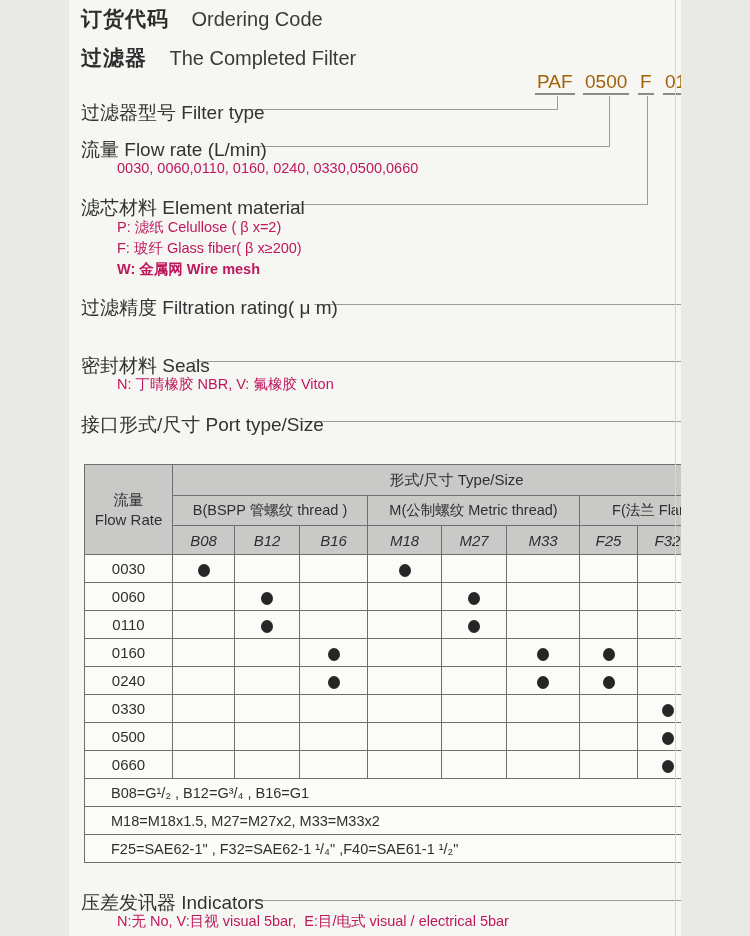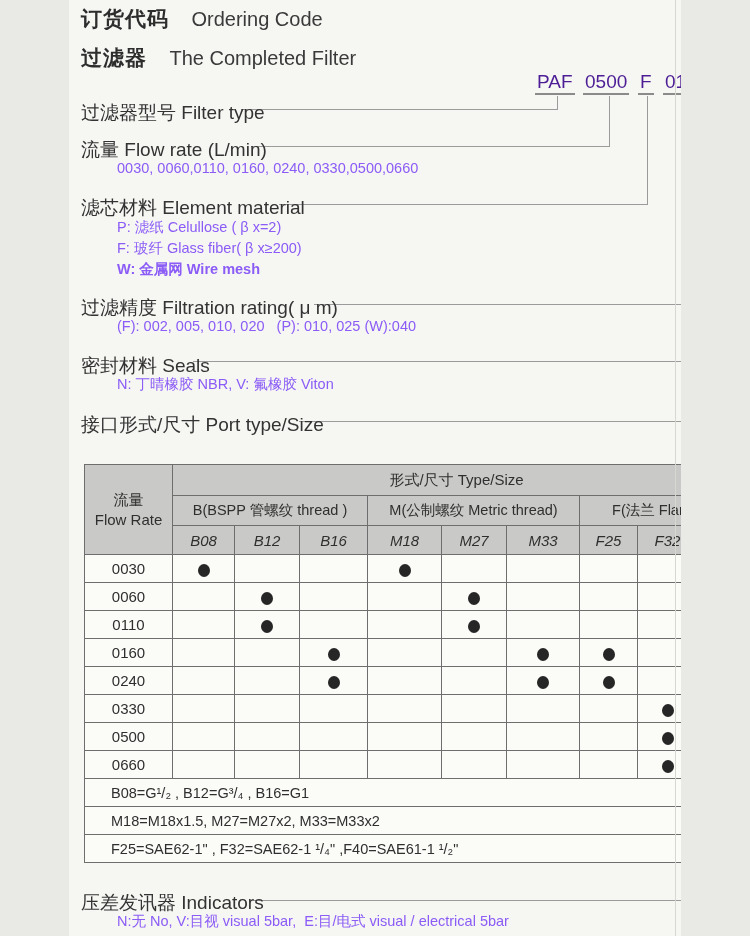--- a/index.html
+++ b/index.html
@@ -20,7 +20,7 @@
   
   .code-seg{
     position:absolute;top:71px;height:22px;line-height:22px;
-    font-size:19px;color:#4c1d95;border-bottom:2px solid #8b8b8b;padding:0 2px;
+    font-size:19px;color:#a16207;border-bottom:2px solid #8b8b8b;padding:0 2px;
     white-space:nowrap;
   }
   .seg0{left:466px;} .seg1{left:514px;} .seg2{left:569px;} .seg3{left:594px;}

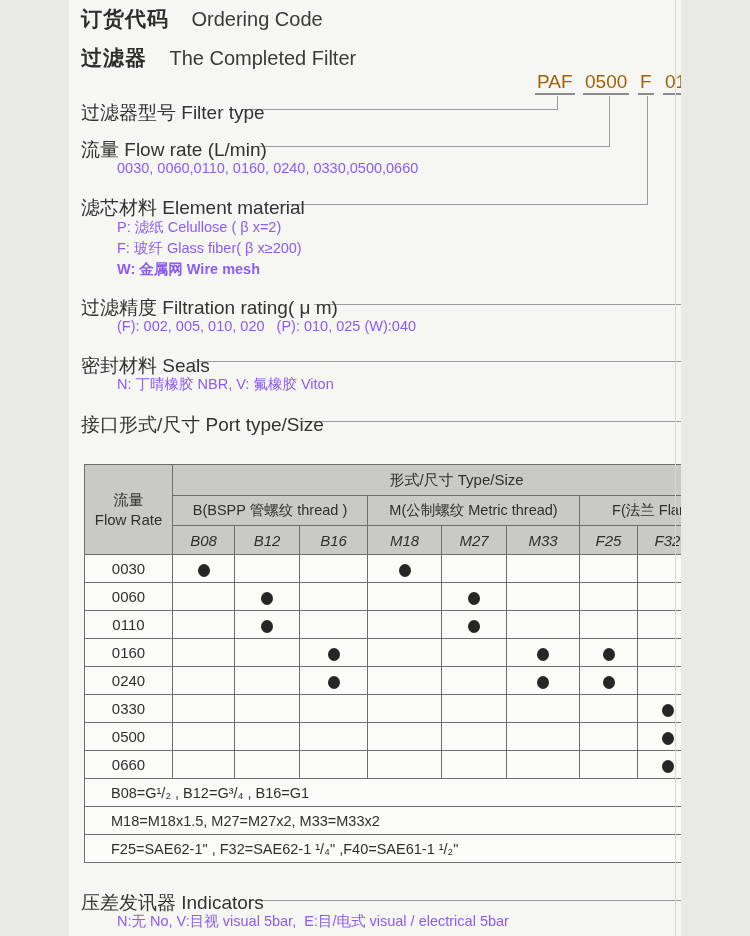--- a/index.html
+++ b/index.html
@@ -38,7 +38,7 @@
 
   
   .field-label{position:absolute;left:12px;font-size:19px;color:#333;white-space:nowrap;}
-  .field-detail{position:absolute;left:48px;font-size:14.5px;color:#8b5cf6;white-space:nowrap;}
+  .field-detail{position:absolute;left:48px;font-size:14.5px;color:#be185d;white-space:nowrap;}
   .fl0{top:100px;} 
   .fl1{top:137px;} .fd1a{top:160px;}
   .fl2{top:195px;} .fd2a{top:218px;} .fd2b{top:239px;} .fd2c{top:260px;font-weight:bold;}

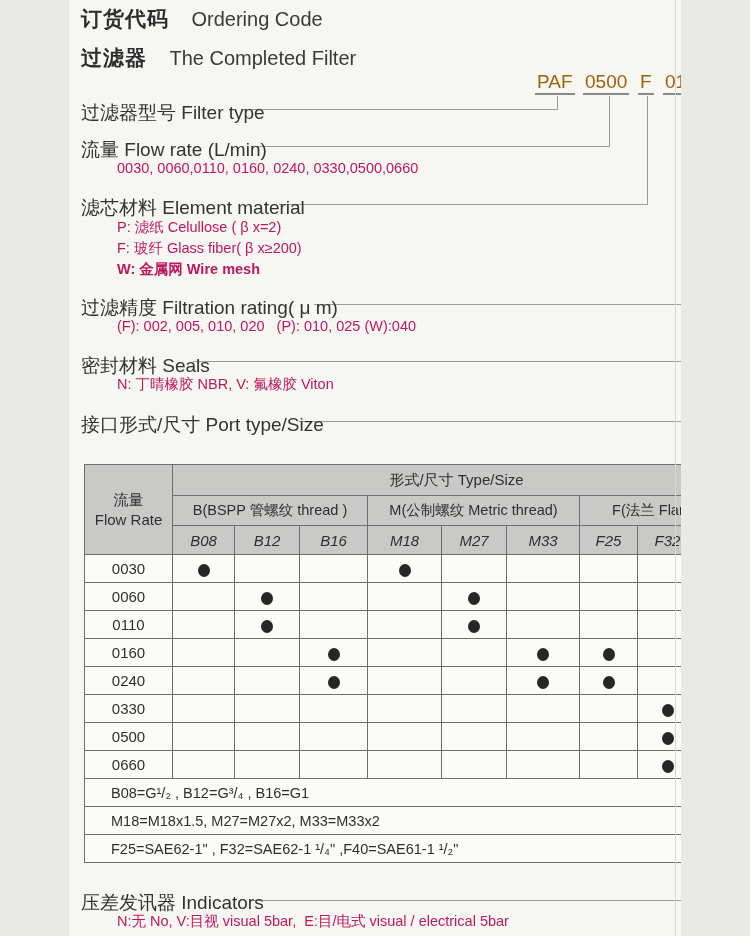--- a/index.html
+++ b/index.html
@@ -107,7 +107,6 @@
   <div class="field-detail fd2c">W: 金属网 Wire mesh</div>
 
   <div class="field-label fl3">过滤精度 Filtration rating( μ m)</div>
-  <div class="field-detail fd3a">(F): 002, 005, 010, 020&nbsp;&nbsp;&nbsp;(P): 010, 025 (W):040</div>
 
   <div class="field-label fl4">密封材料 Seals</div>
   <div class="field-detail fd4a">N: 丁晴橡胶 NBR, V: 氟橡胶 Viton</div>

